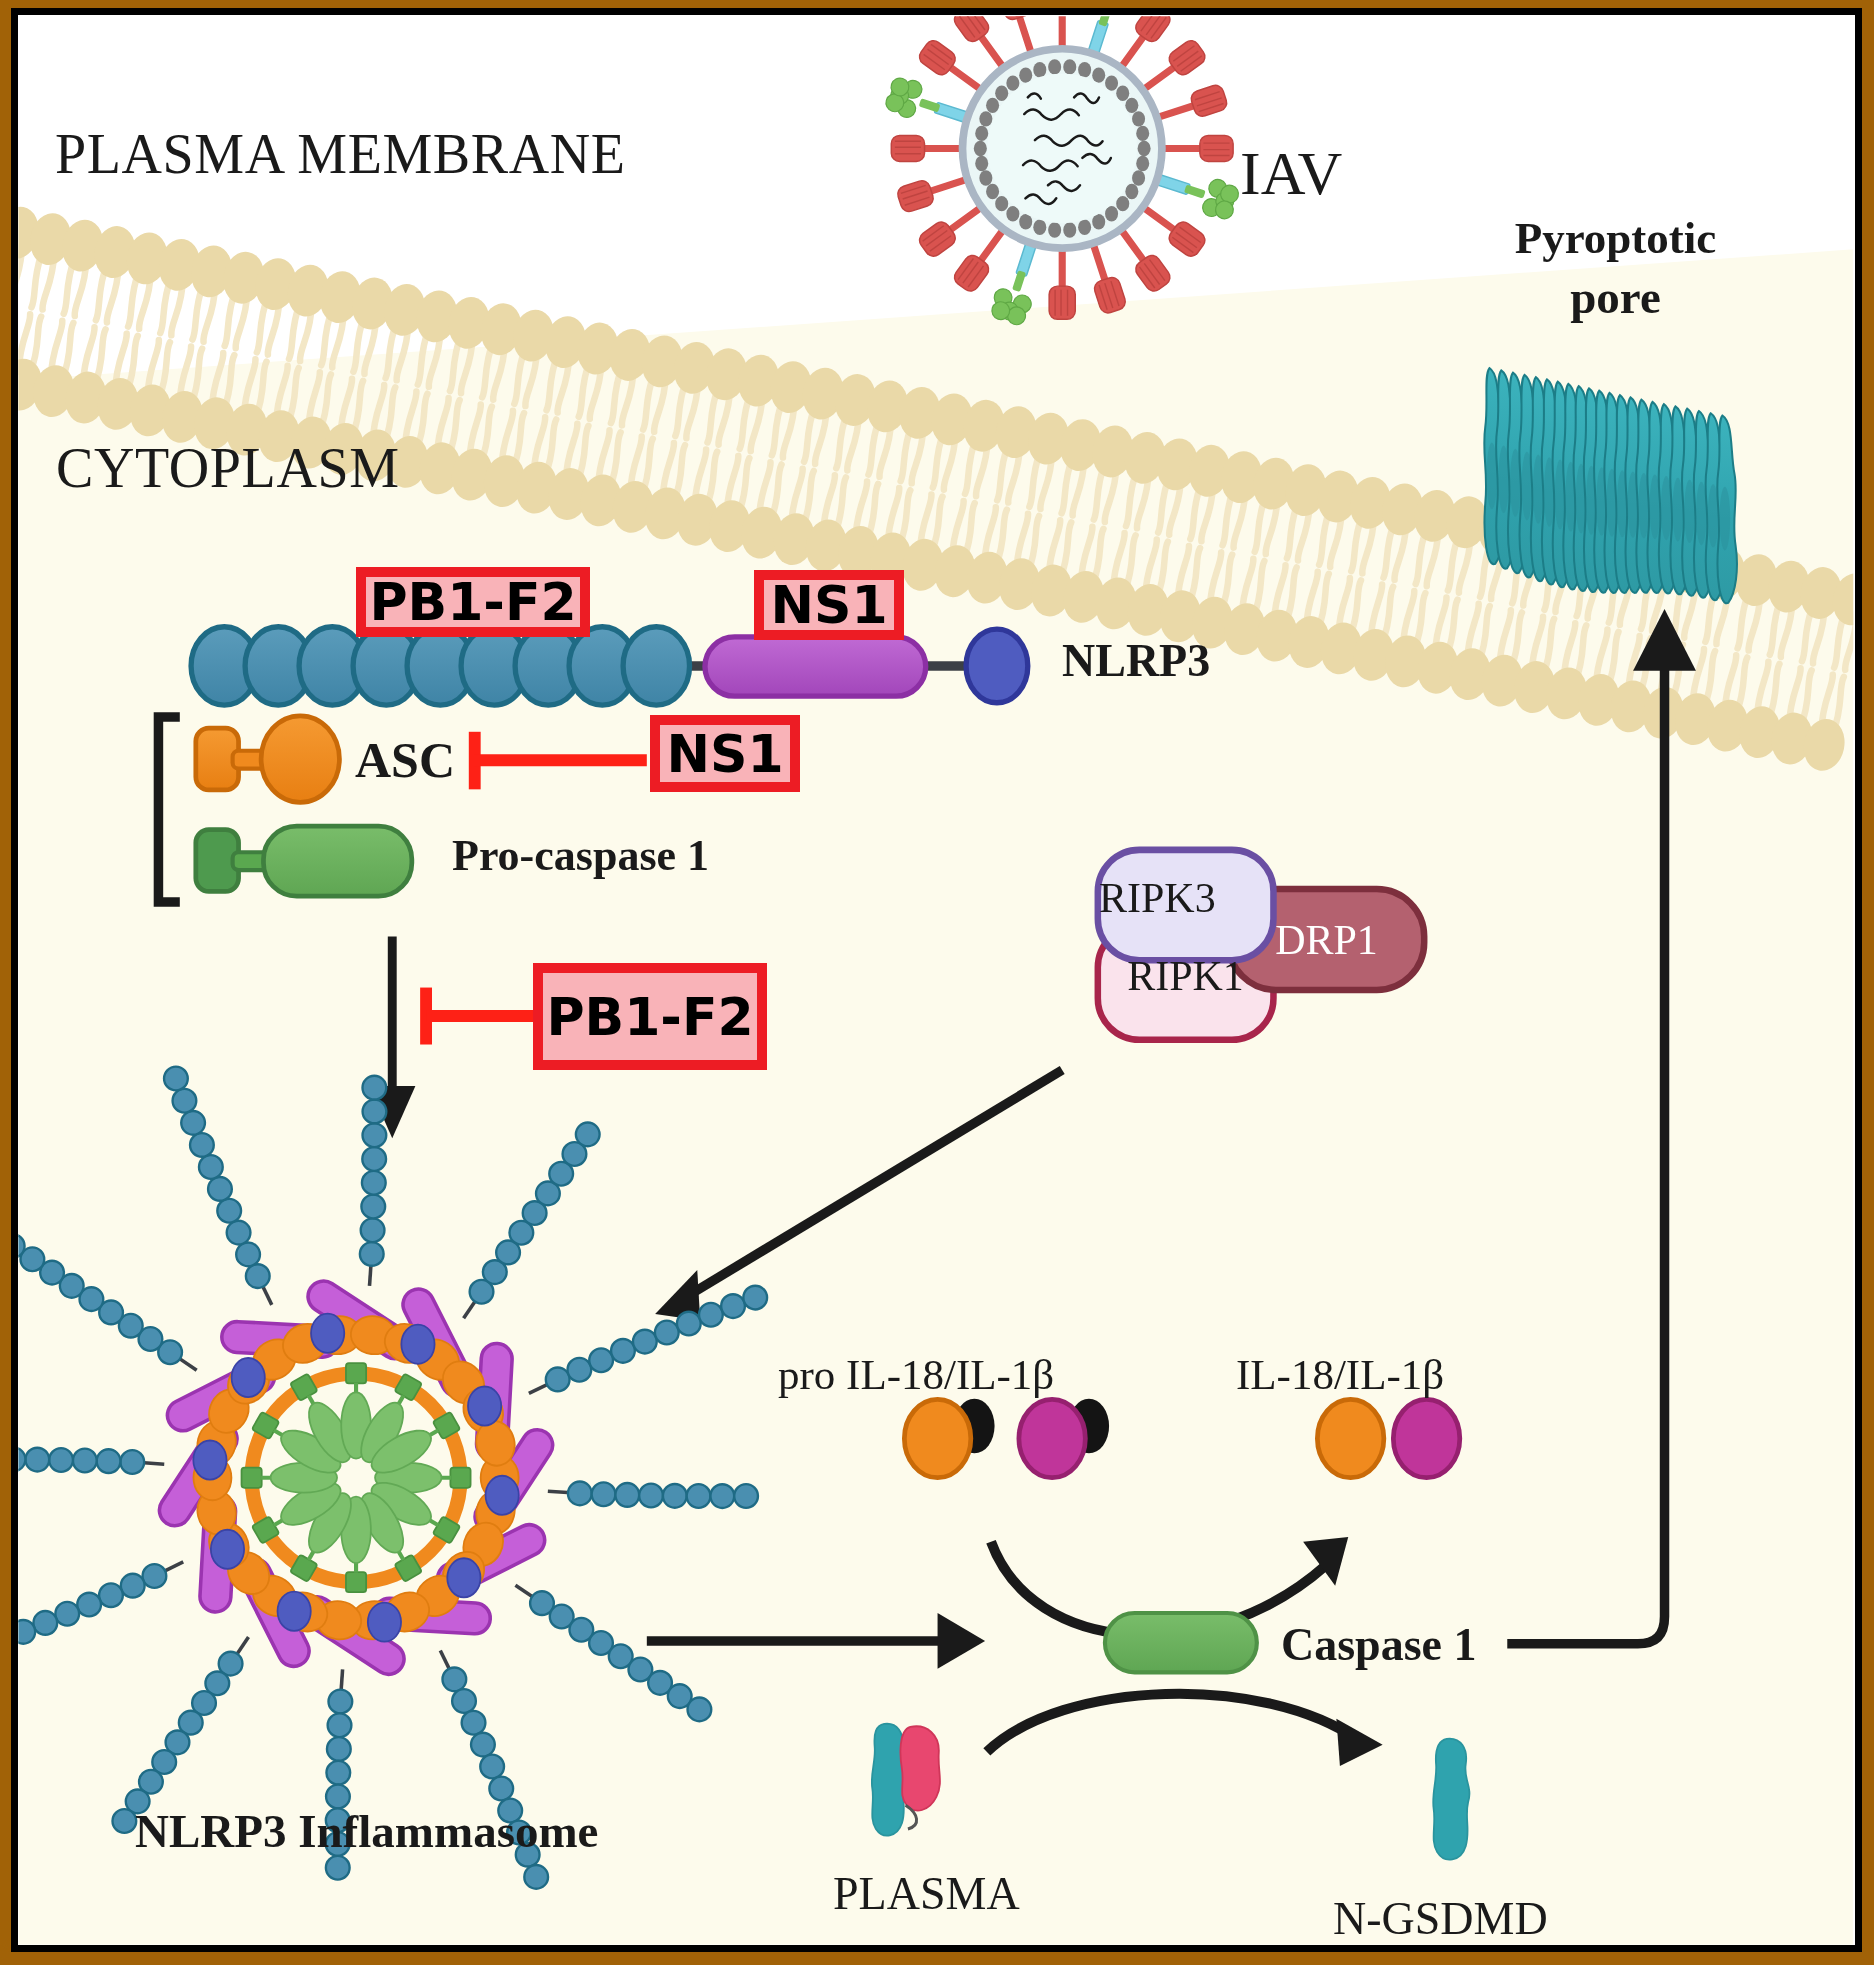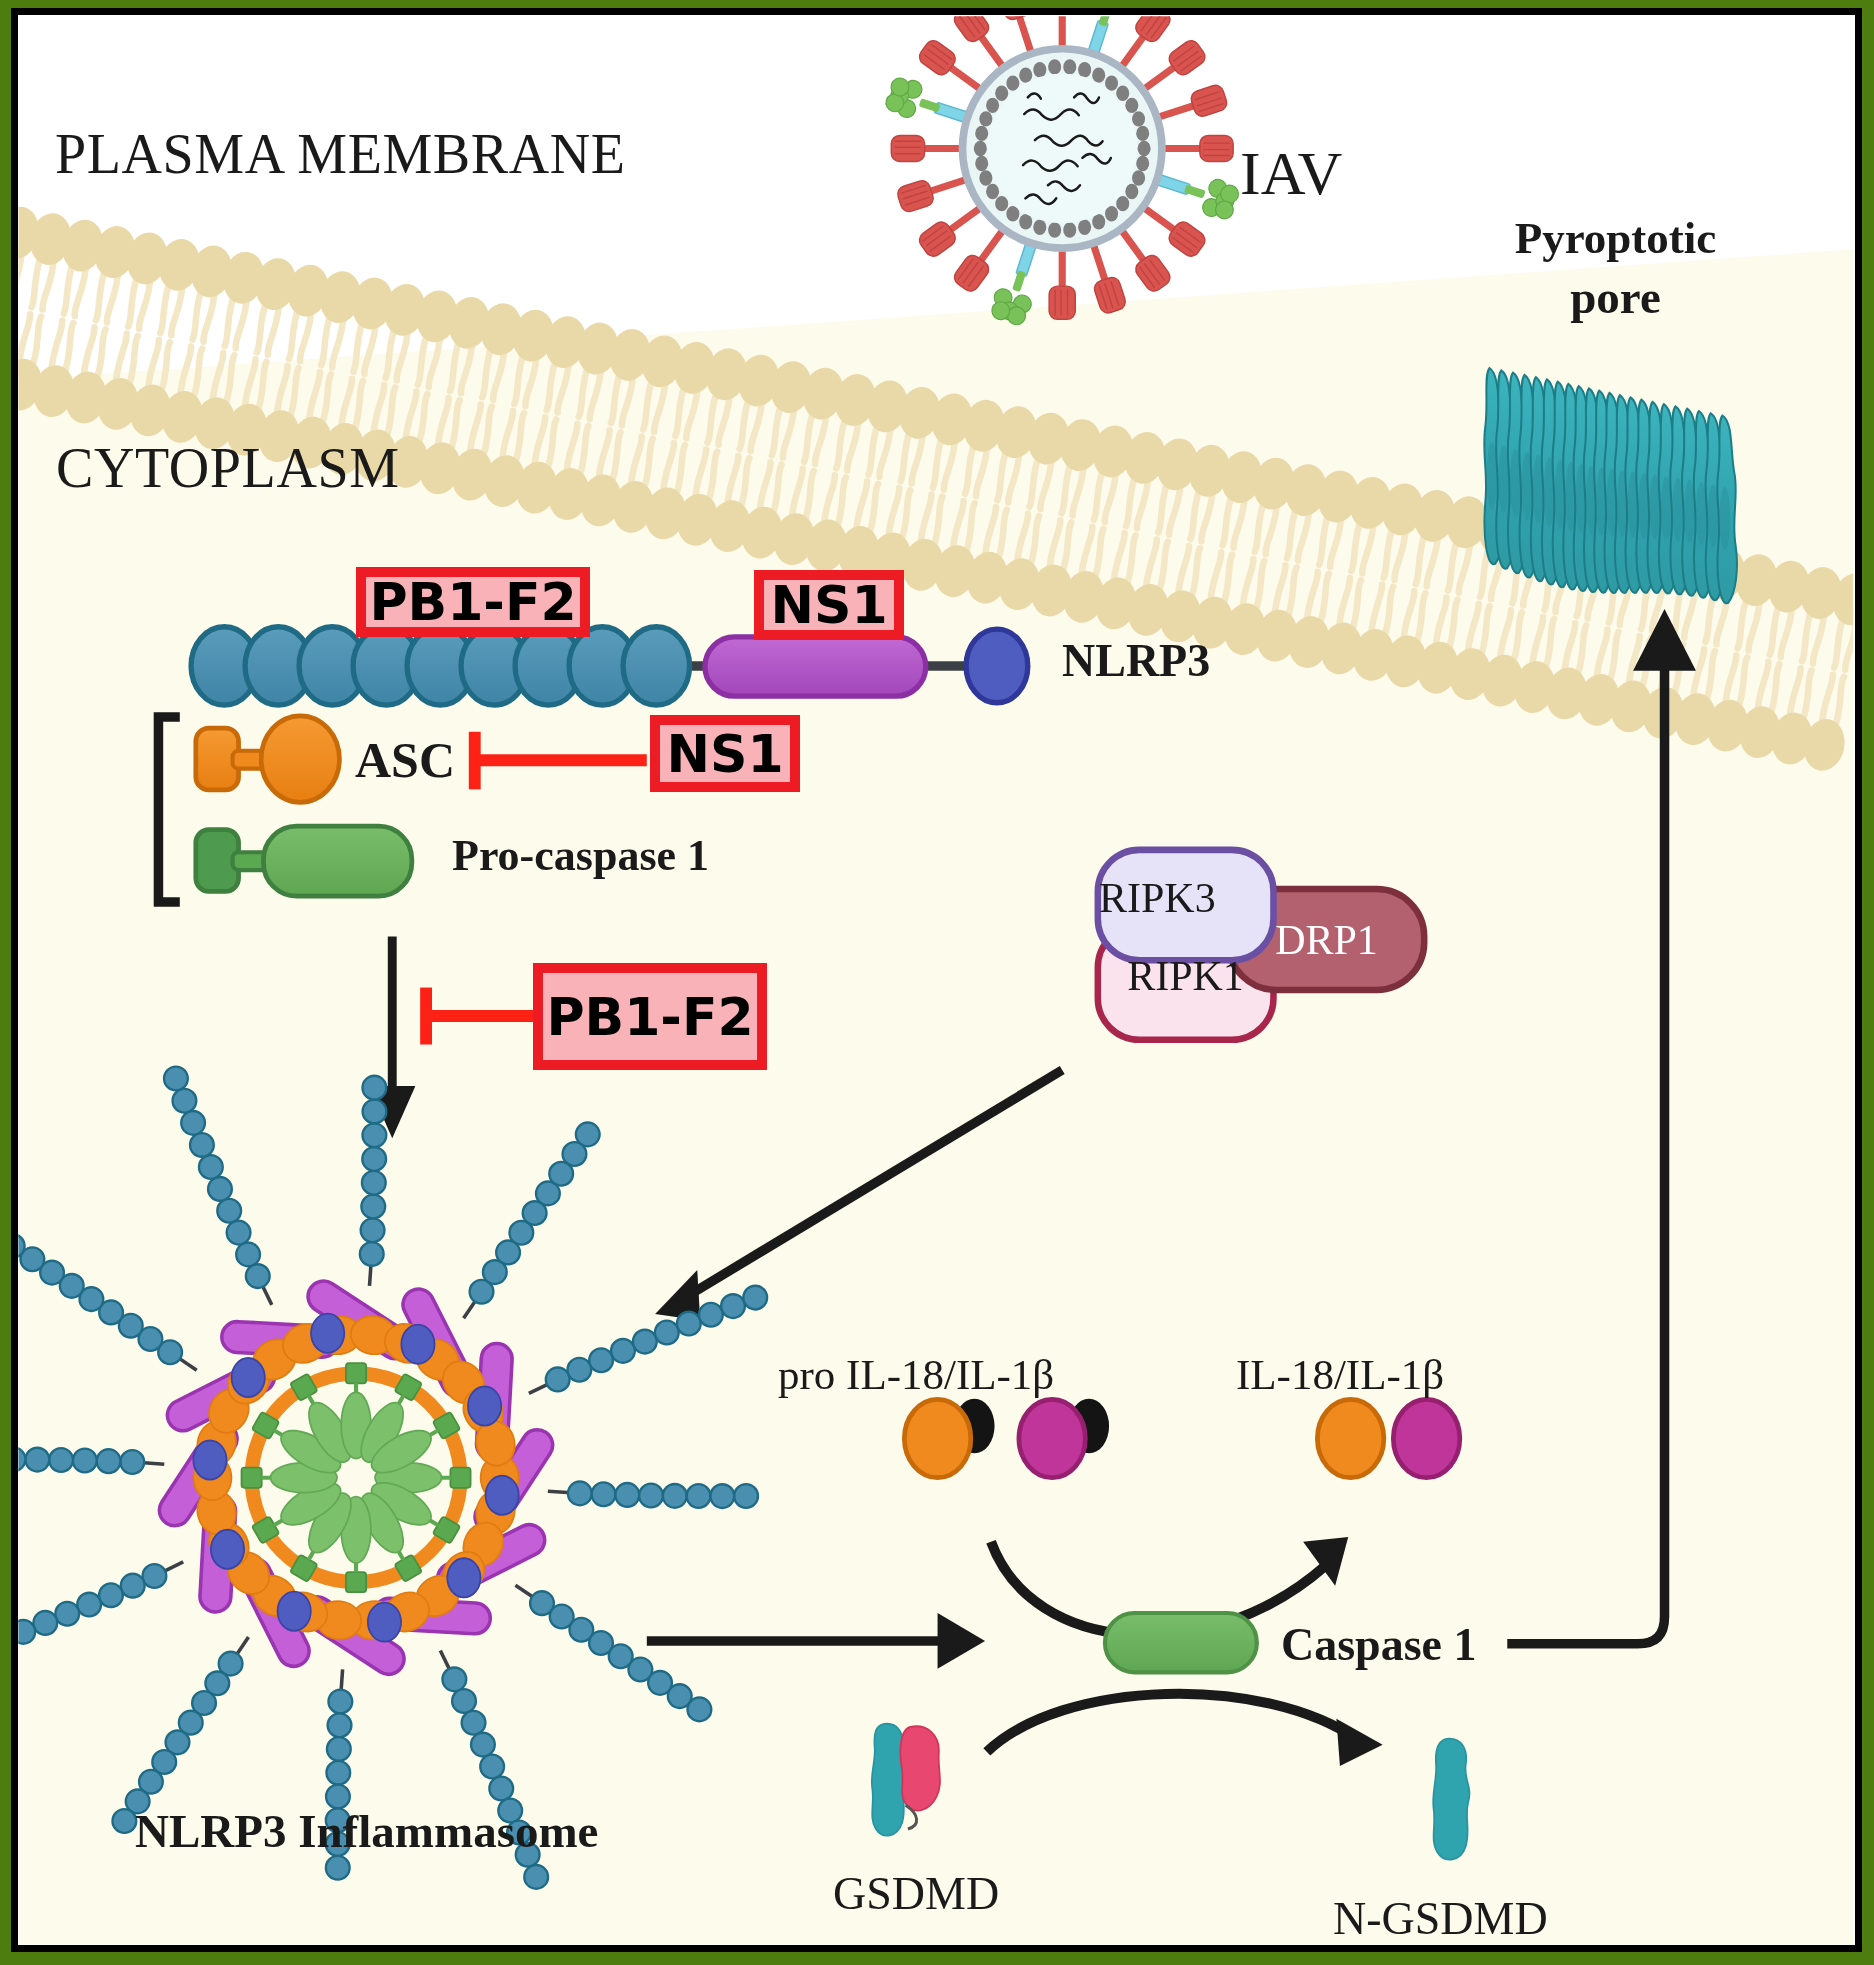--- a/index.html
+++ b/index.html
@@ -4,7 +4,7 @@
 <style>
   html,body{margin:0;padding:0;background:#ffffff;}
   body{font-family:"Liberation Serif",serif;}
-  #root{position:relative;width:1874px;height:1965px;background:#4d7c0f;overflow:hidden;}
+  #root{position:relative;width:1874px;height:1965px;background:#a16207;overflow:hidden;}
   .frame{position:absolute;left:10.7px;top:8.3px;width:1851px;height:1944px;border:7.7px solid #000000;box-sizing:border-box;background:#ffffff;}
   svg.layer{position:absolute;left:0;top:0;width:1874px;height:1965px;overflow:visible;}
   .lbl{position:absolute;white-space:pre;color:#1a1a1a;}

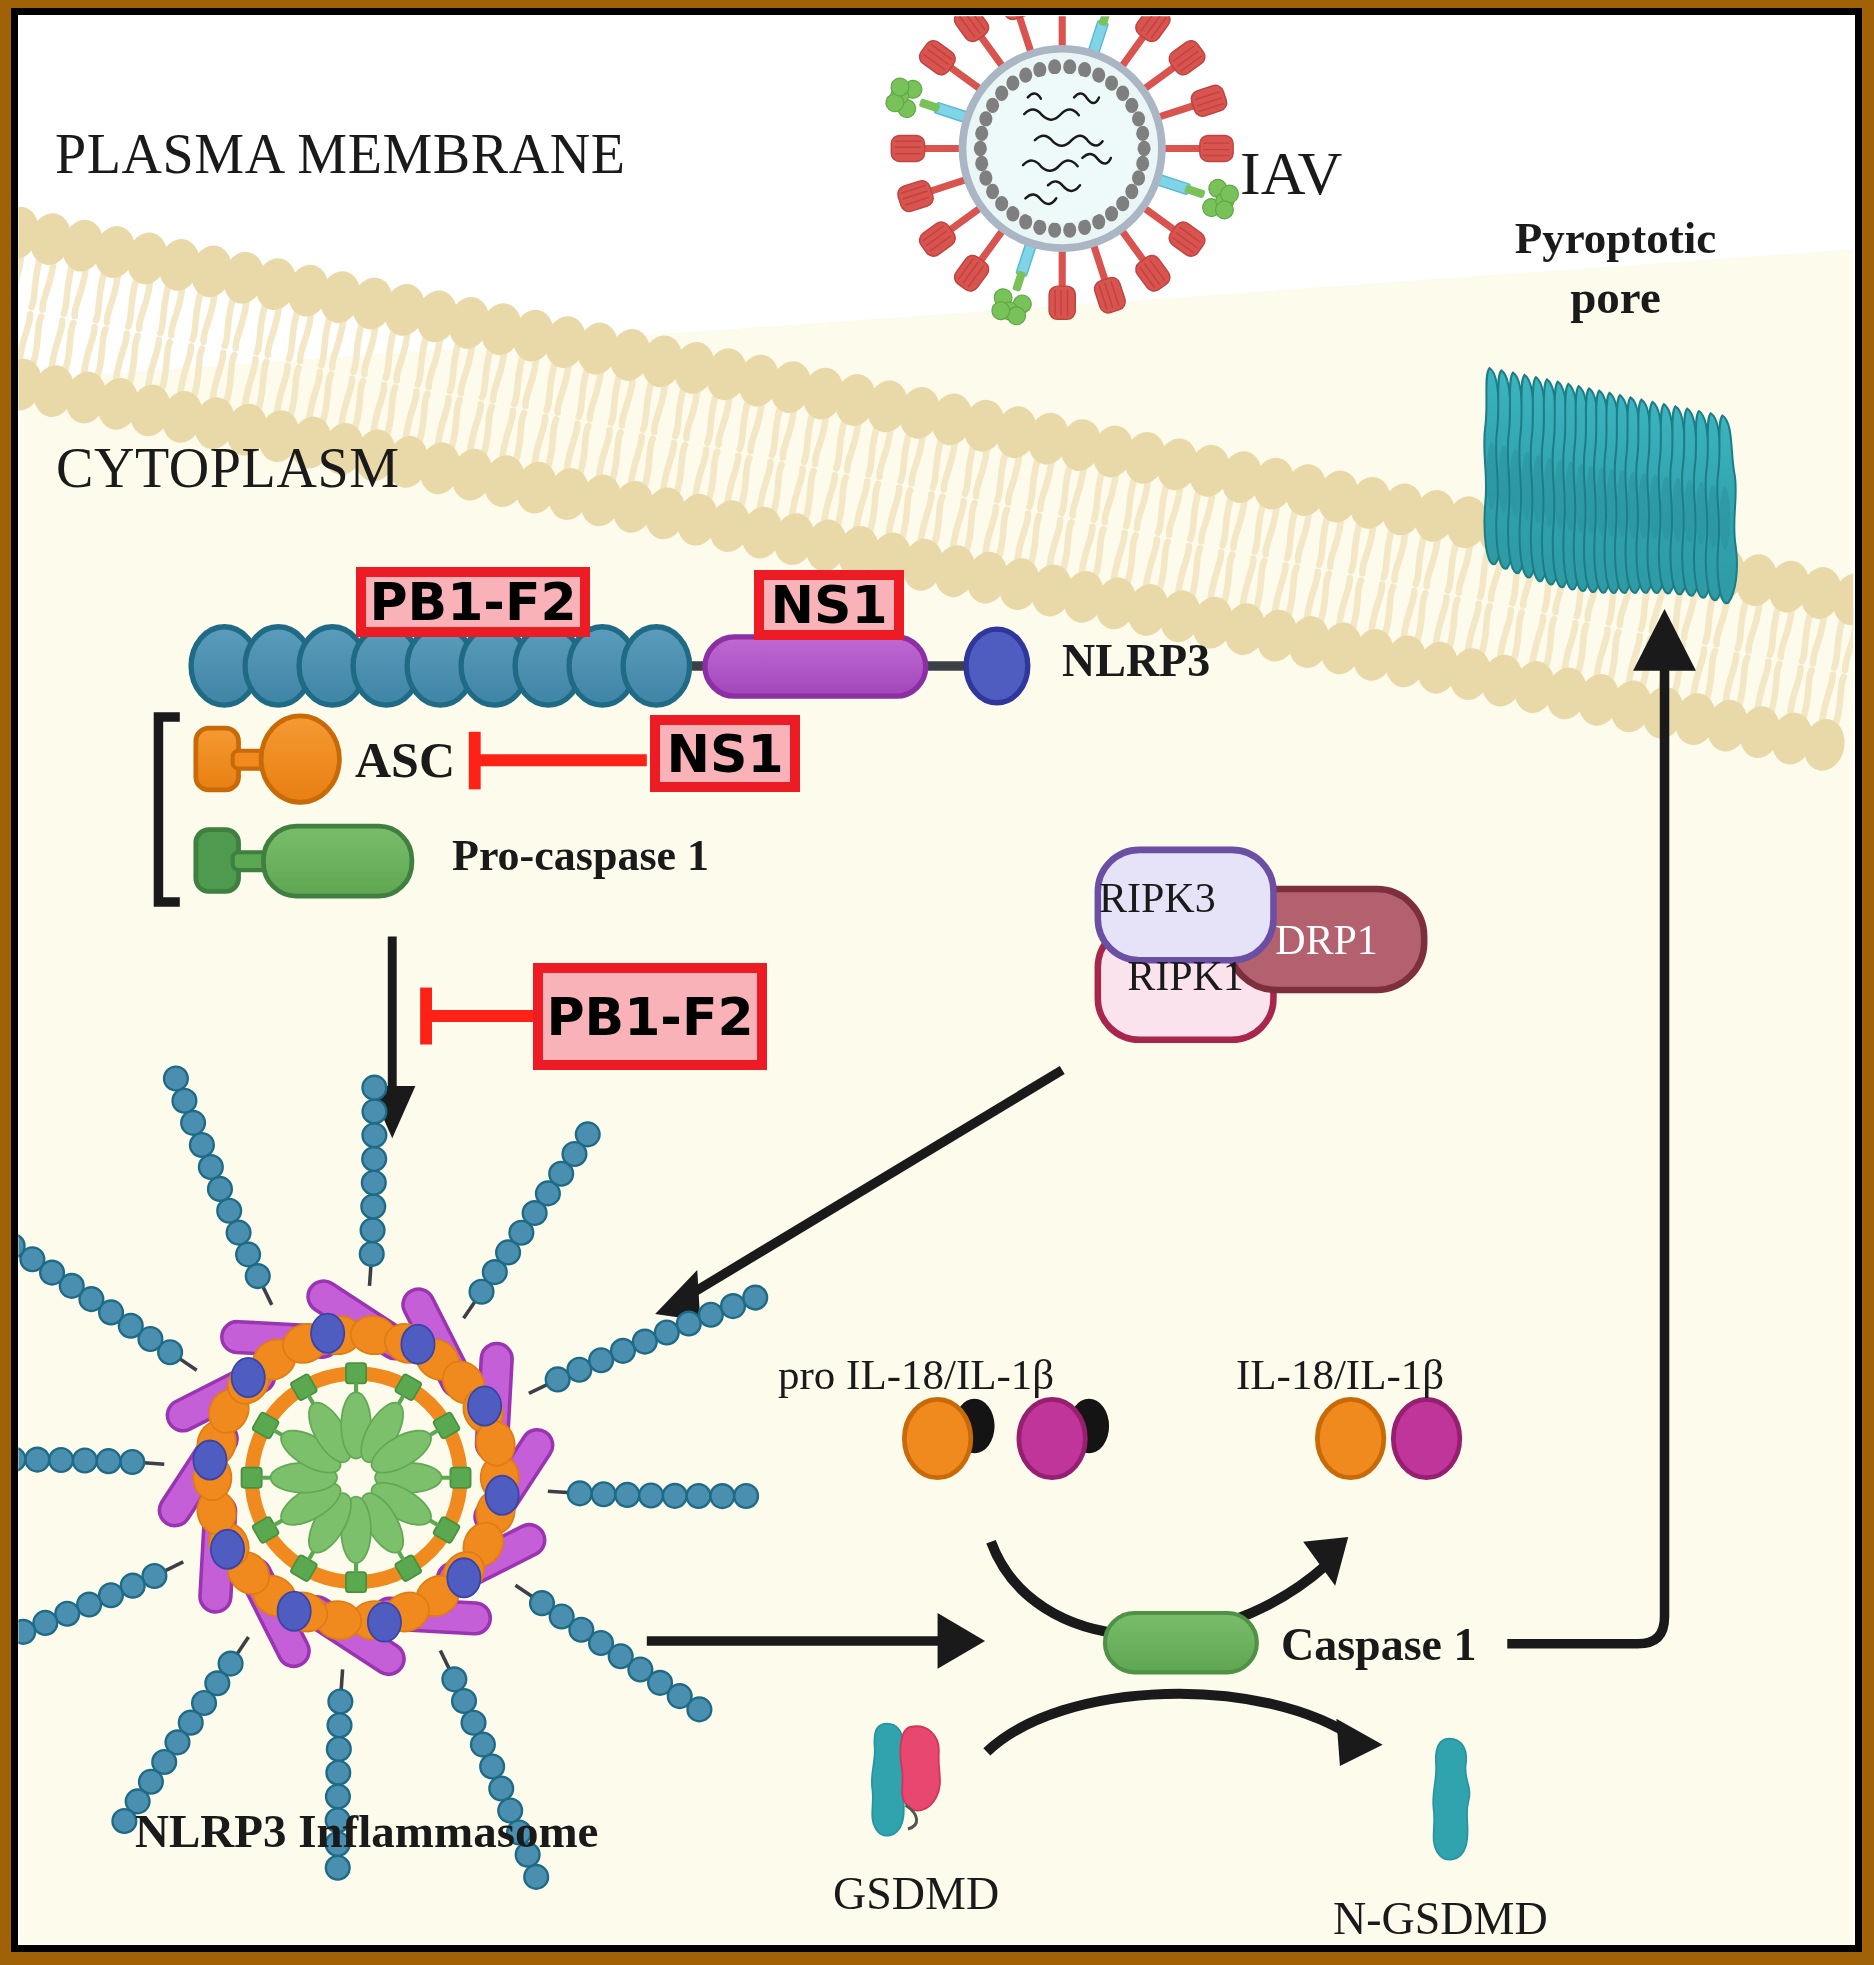--- a/index.html
+++ b/index.html
@@ -1323,7 +1323,7 @@
 
   <div class="lbl serif bold" style="left:1281px;top:1618px;font-size:46px;">Caspase 1</div>
 
-  <div class="lbl serif" style="left:833px;top:1867px;font-size:46px;">GSDMD</div>
+  <div class="lbl serif" style="left:833px;top:1867px;font-size:46px;">PLASMA</div>
   <div class="lbl serif" style="left:1333px;top:1892px;font-size:46px;">N-GSDMD</div>
 
   <div class="lbl serif bold" style="left:135px;top:1804px;font-size:47px;">NLRP3 Inflammasome</div>

